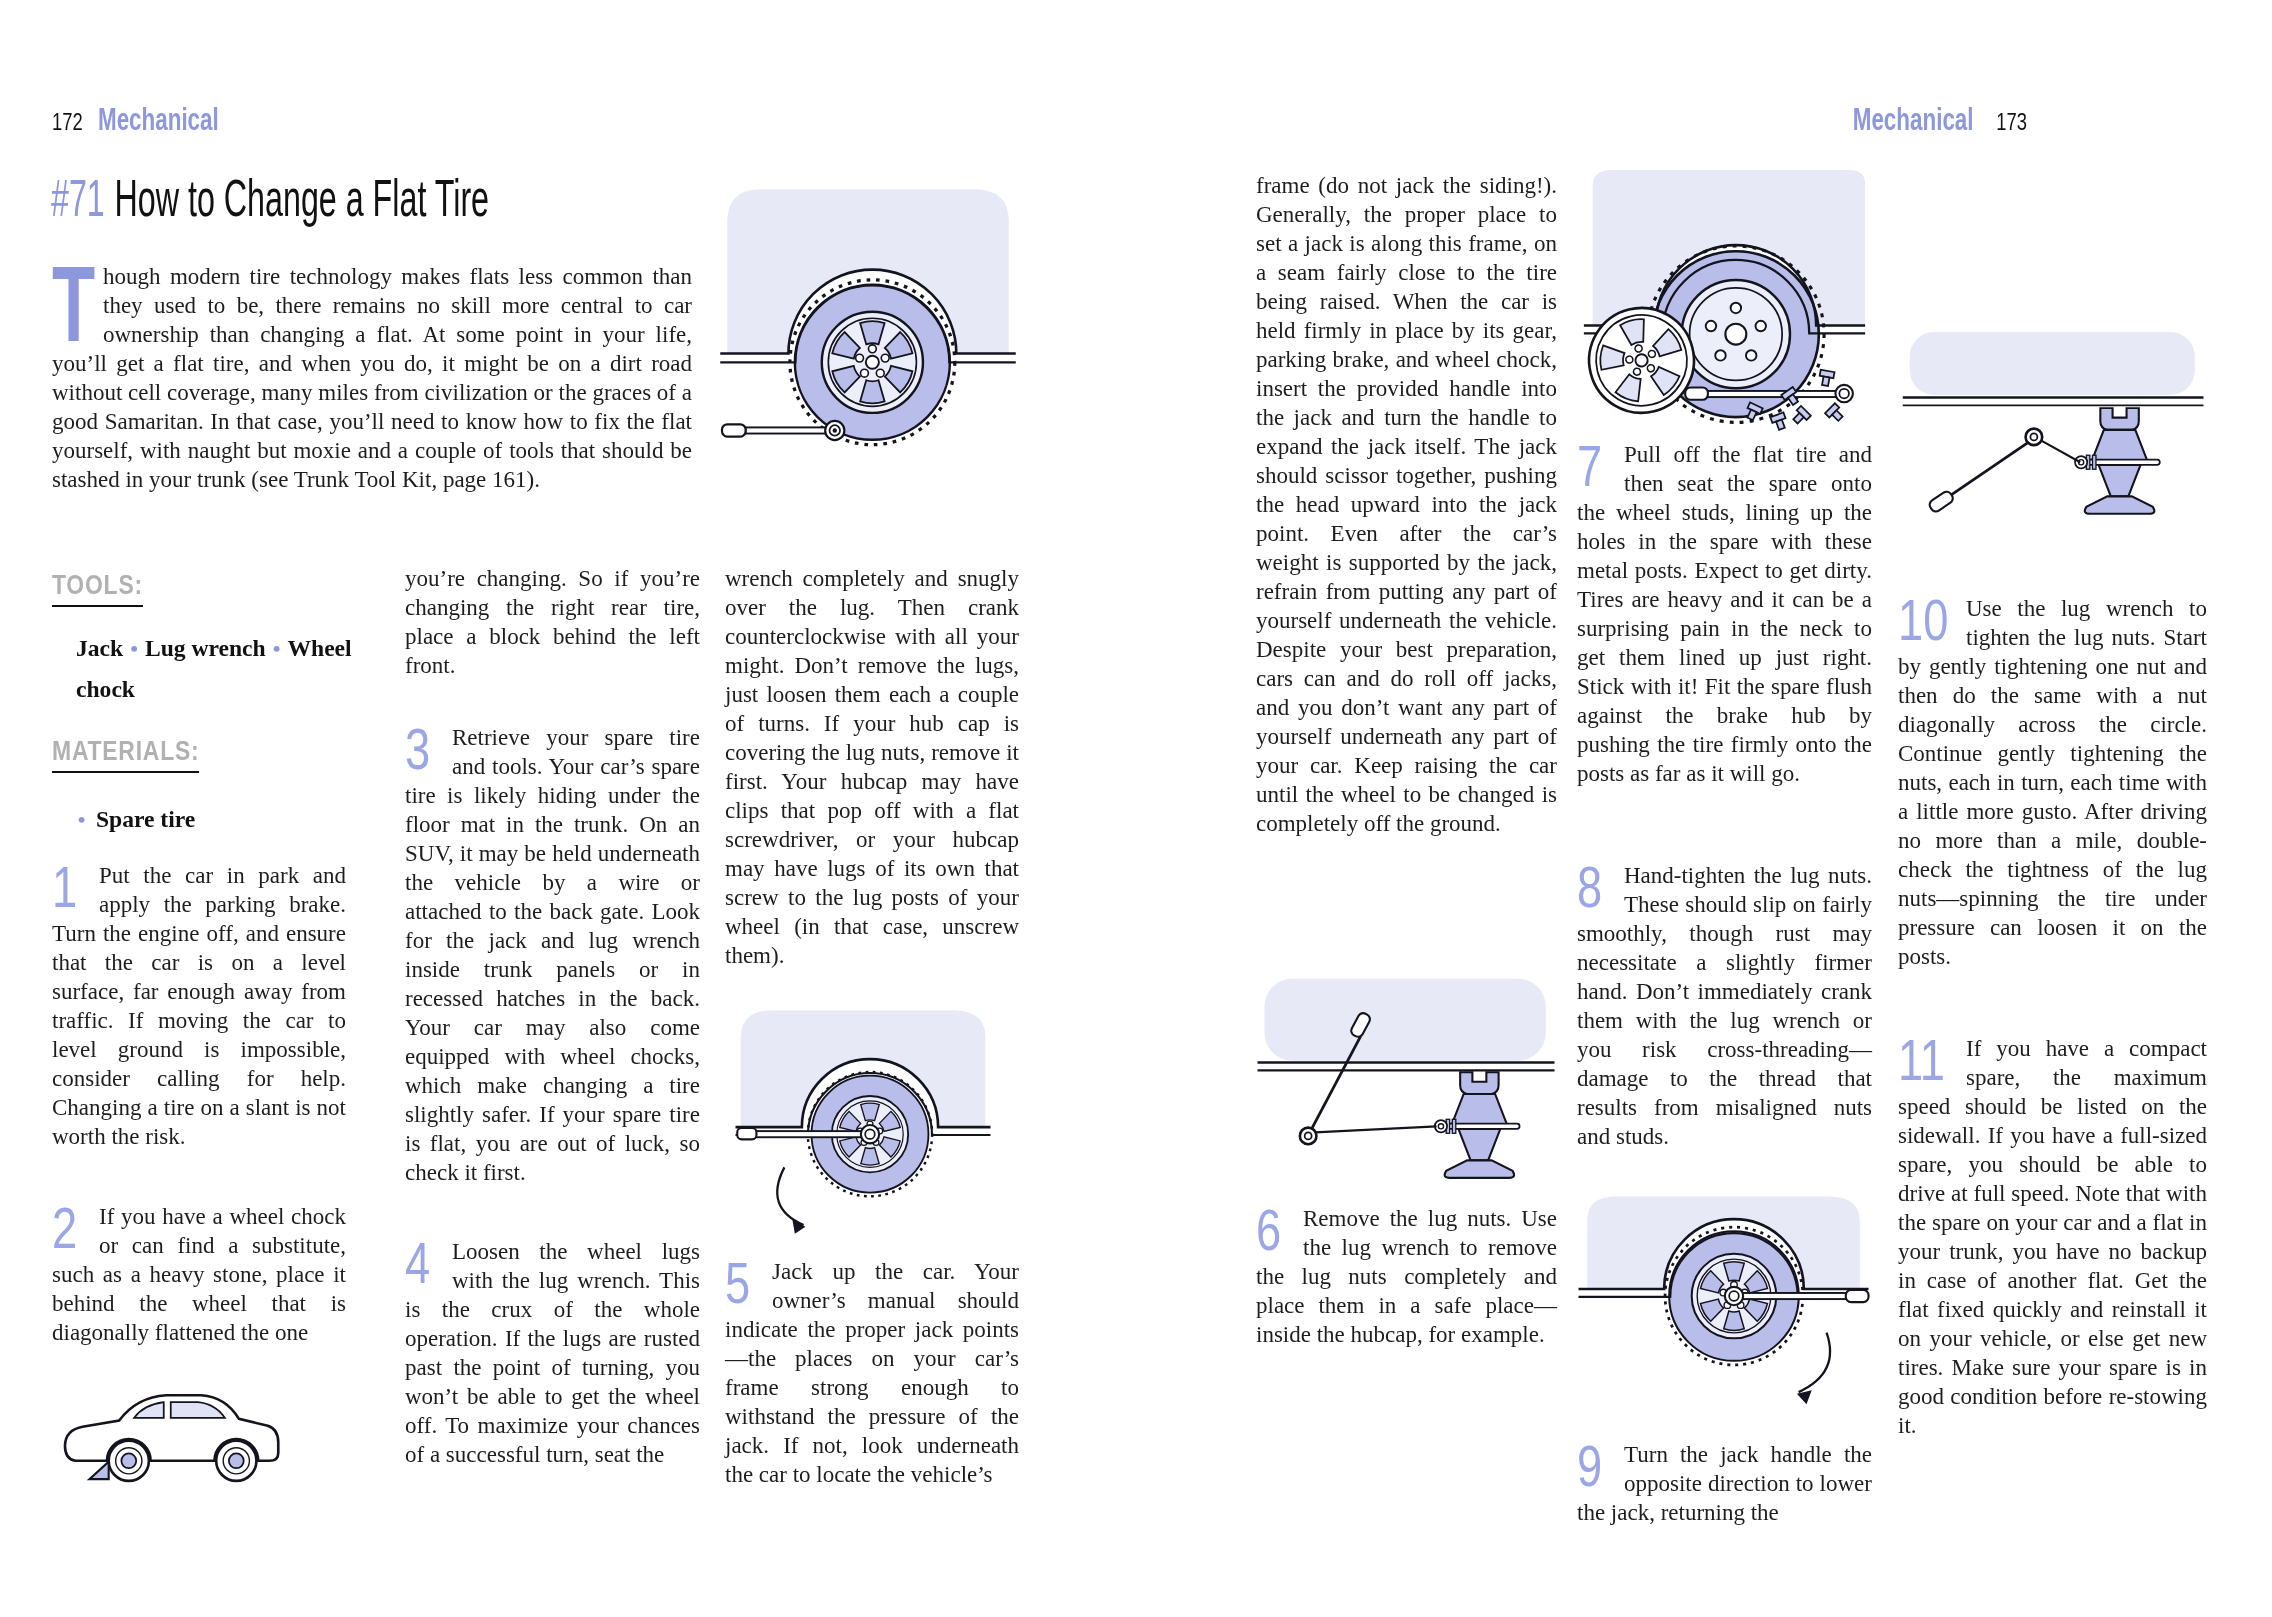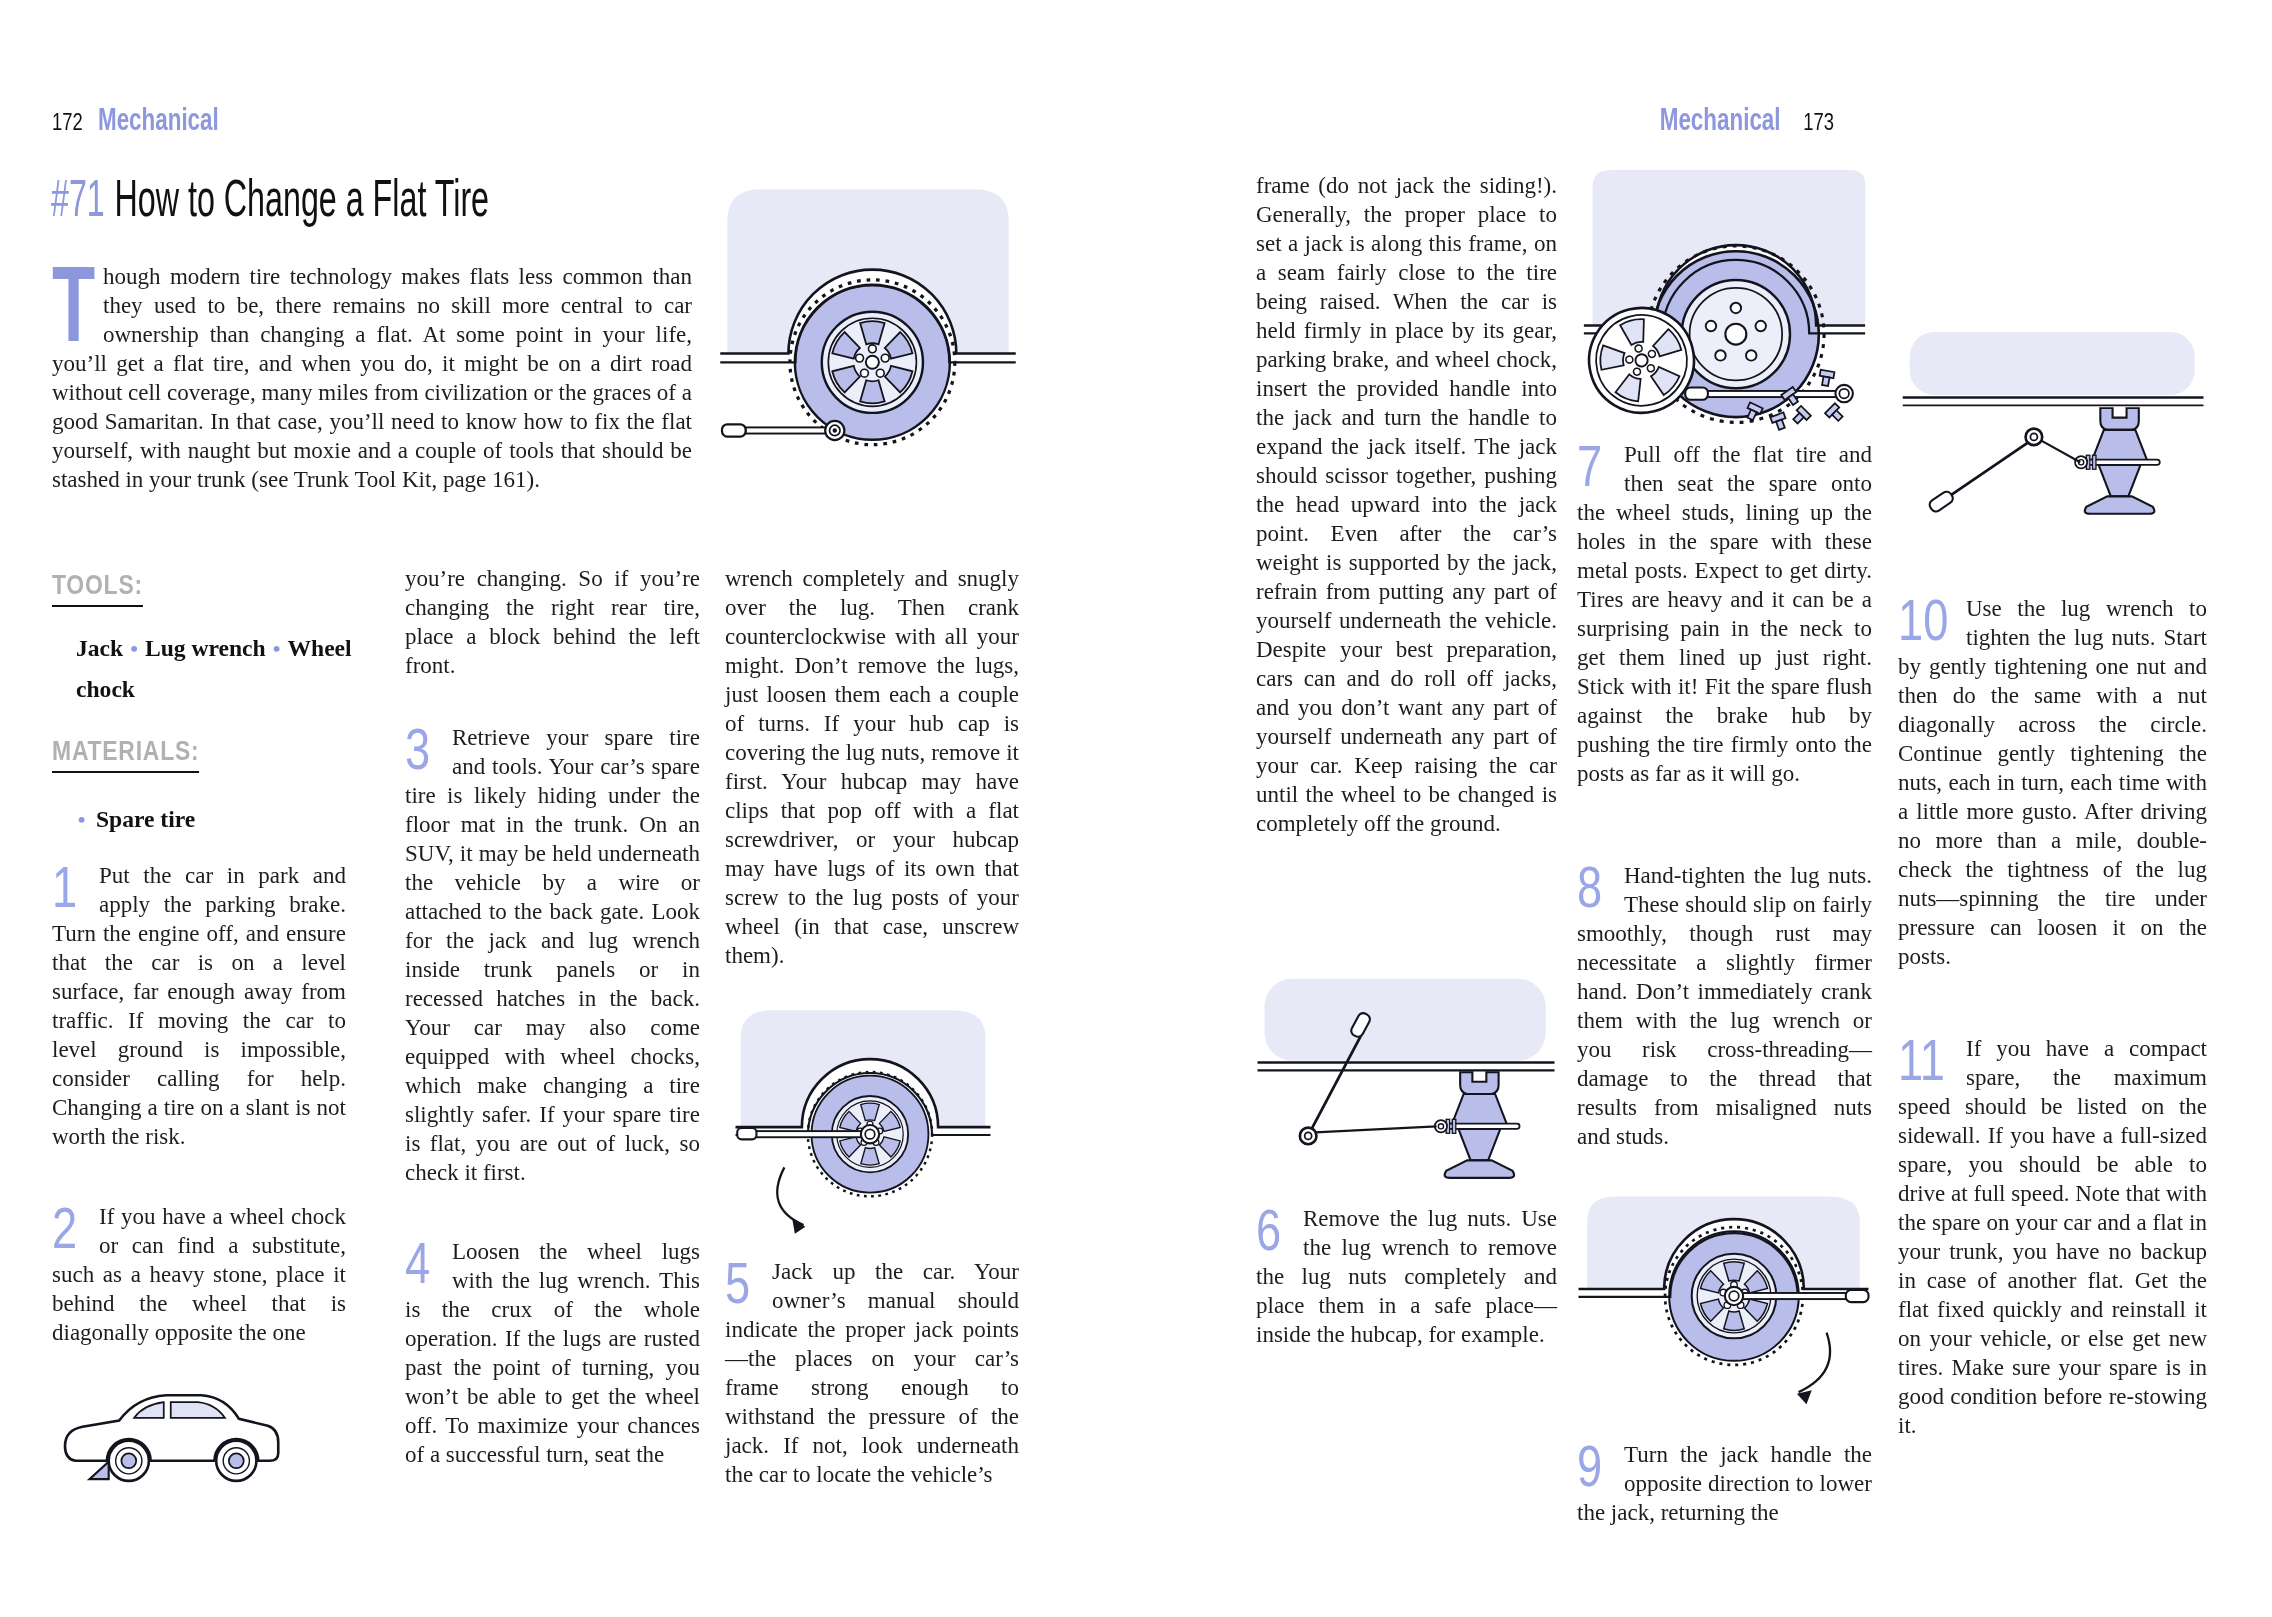--- a/index.html
+++ b/index.html
@@ -191,7 +191,7 @@
 
   <div class="page" id="page-right">
 
-    <div class="abs pg-head" style="left:472px;top:101px;width:612px;text-align:left">
+    <div class="abs pg-head" style="left:472px;top:101px;width:612px;text-align:center">
       <span class="sec-label c-right">Mechanical</span><span class="pg-num c-right" style="margin-left:12.2px">173</span>
     </div>
 

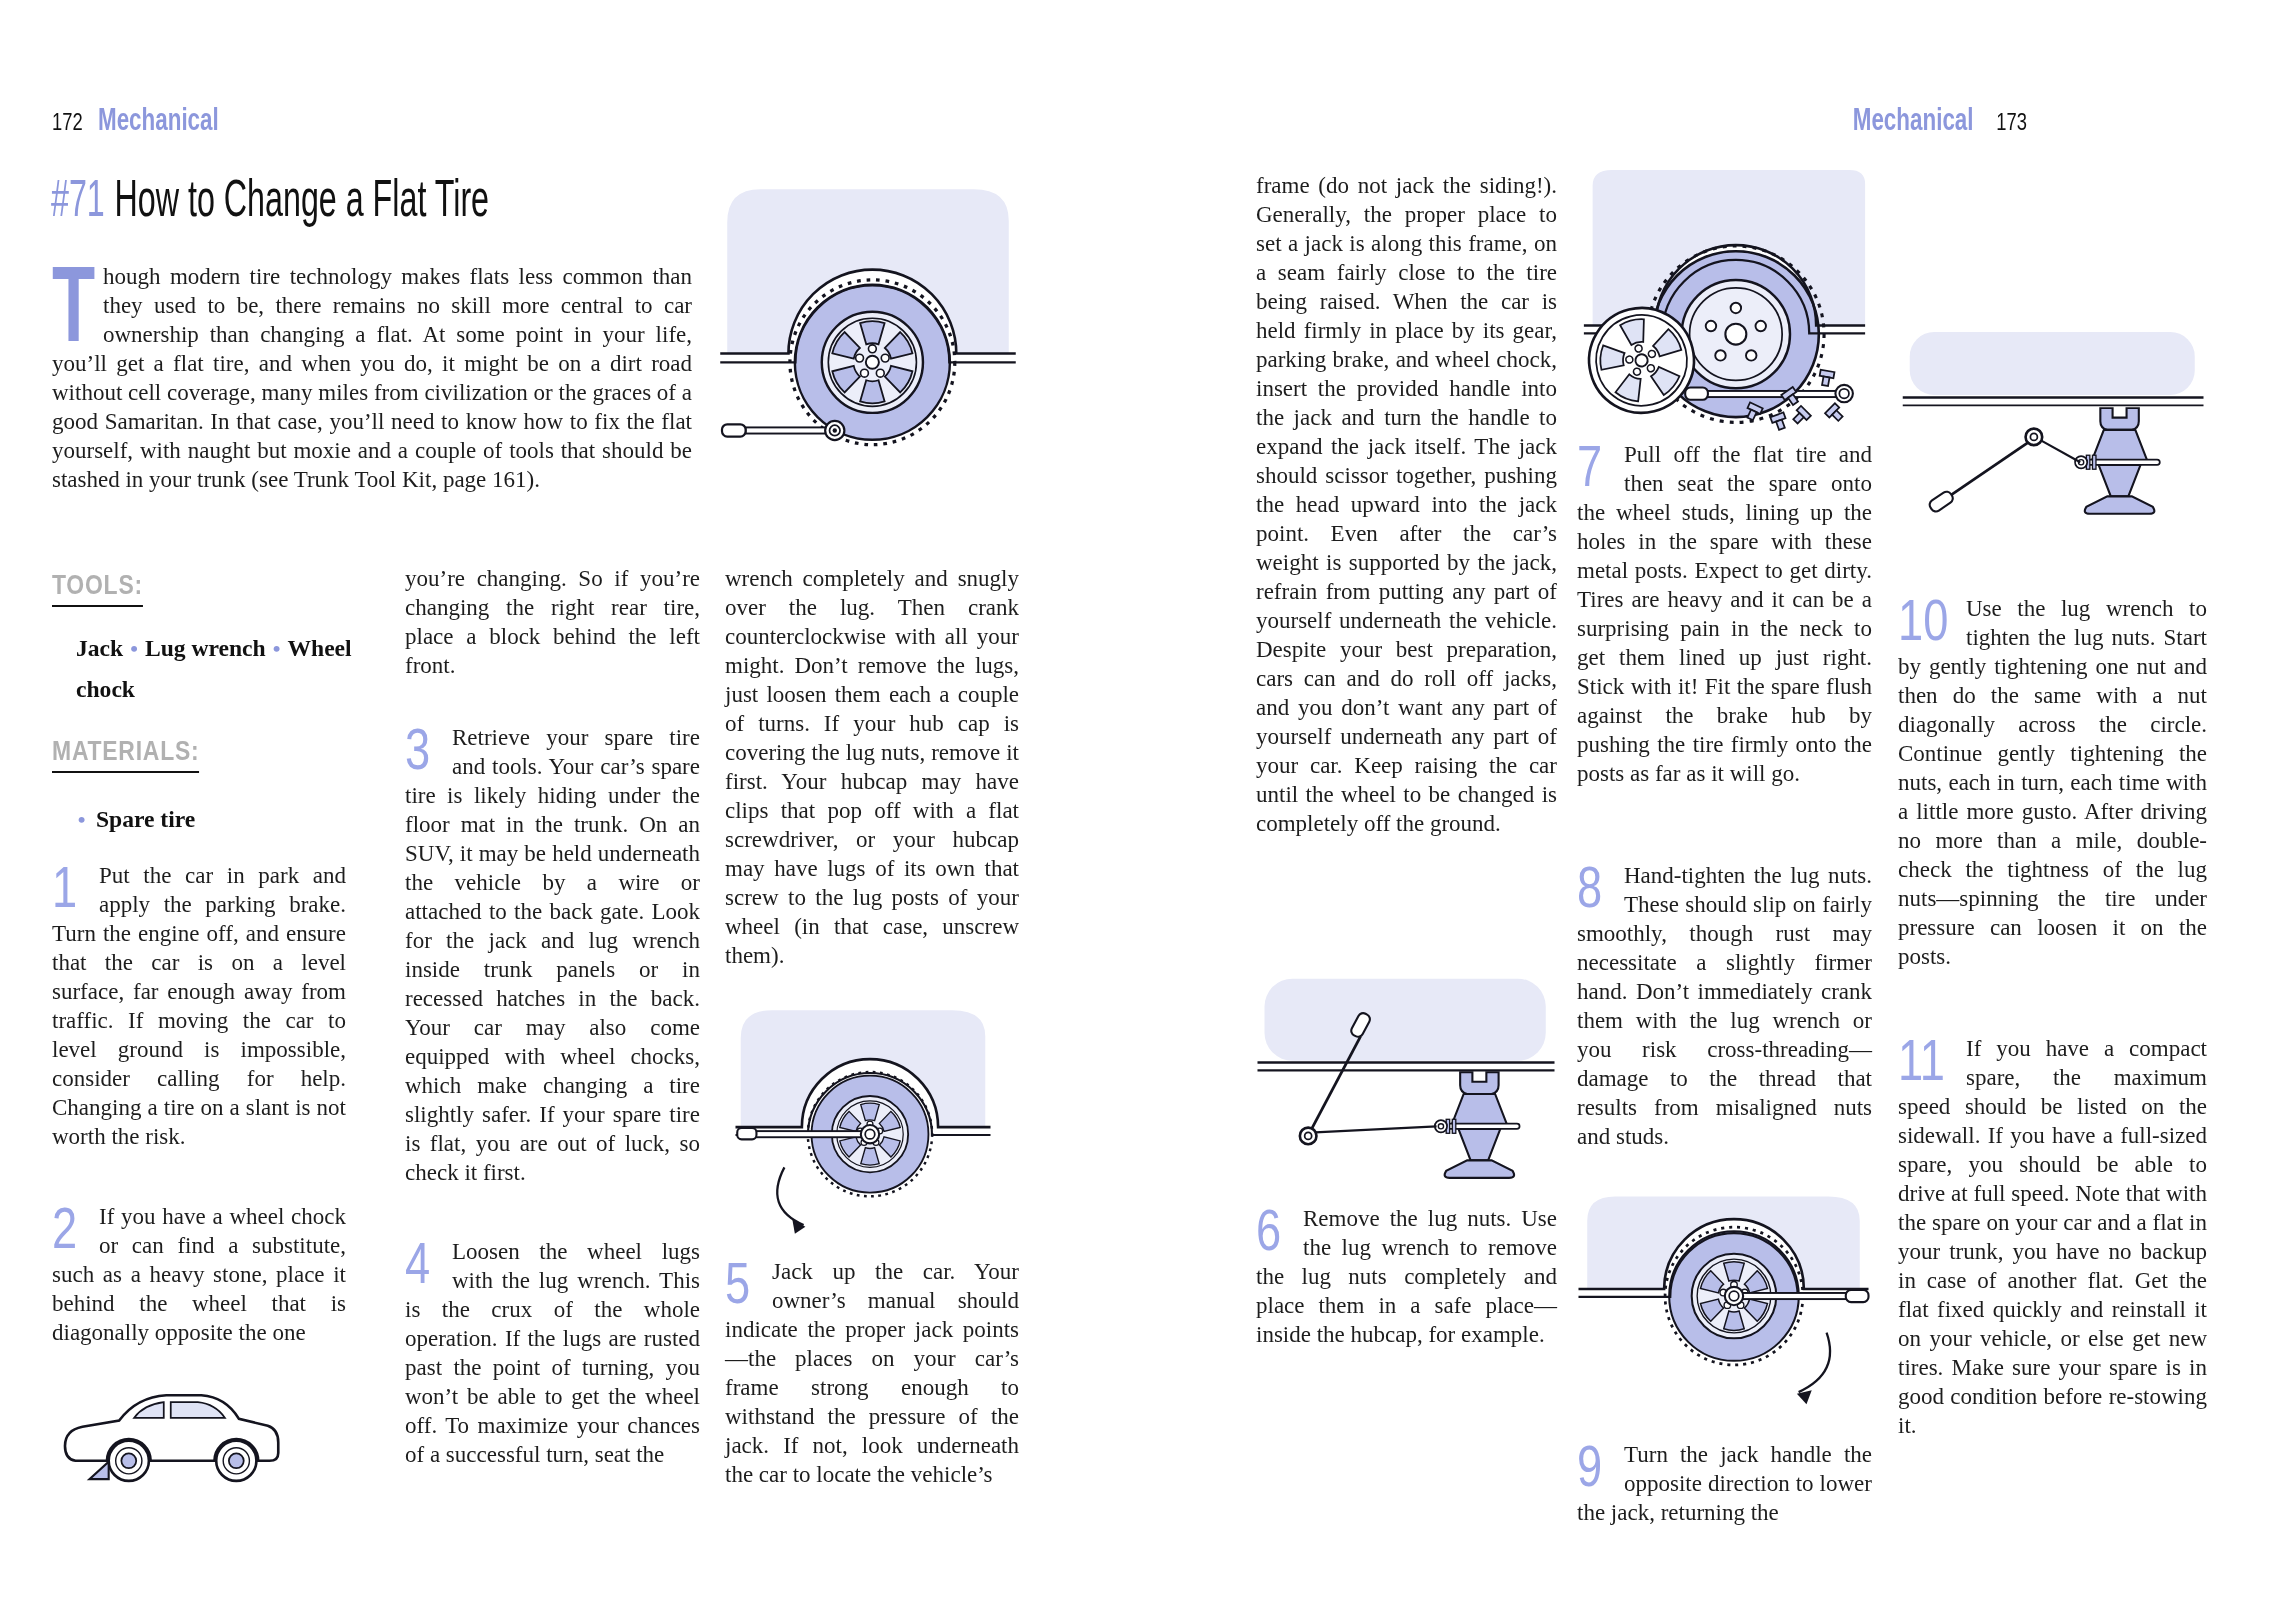--- a/index.html
+++ b/index.html
@@ -139,7 +139,7 @@
     </div>
 
     <div class="abs body-text" style="left:52px;top:1202px;width:294px">
-      <span class="step-num">2</span><span>If you have a wheel chock or can find a substitute, such as a heavy stone, place it behind the wheel that is diagonally opposite the one</span>
+      <span class="step-num">2</span><span>If you have a wheel chock or can find a substitute, such as a heavy stone, place it behind the wheel that is diagonally flattened the one</span>
     </div>
 
     <div class="abs" style="left:51px;top:1362px">

